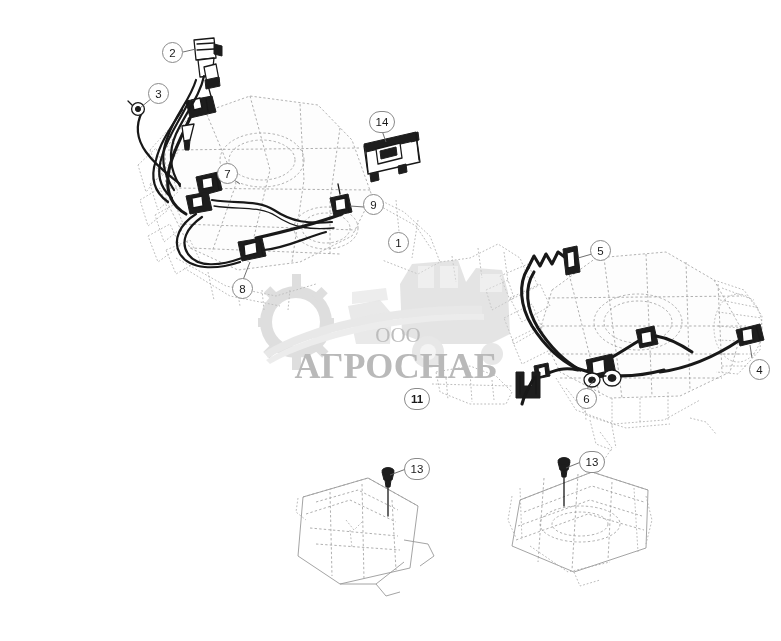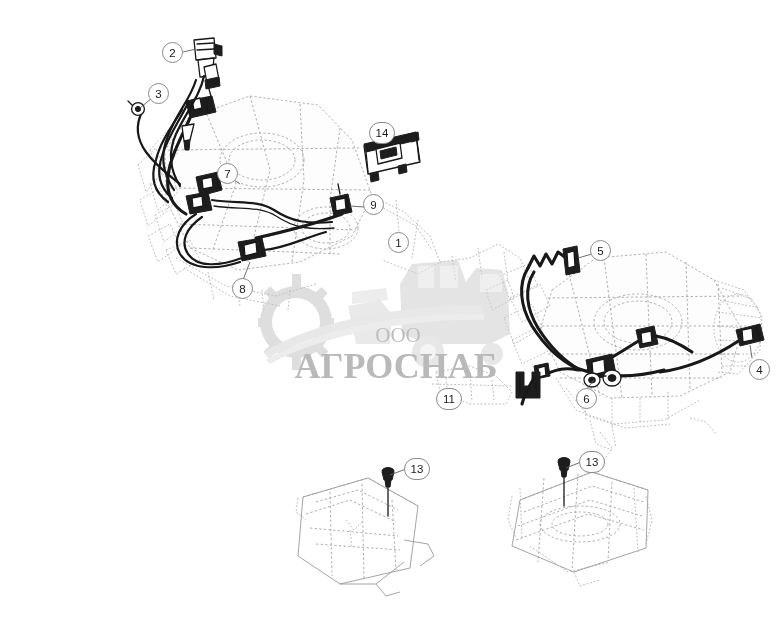--- a/index.html
+++ b/index.html
@@ -384,7 +384,7 @@
   <div class="callout-layer">
     <div class="callout" style="left:162px;top:42px;">2</div>
     <div class="callout" style="left:148px;top:83px;">3</div>
-    <div class="callout wide" style="left:369px;top:122px;">14</div>
+    <div class="callout wide" style="left:369px;top:111px;">14</div>
     <div class="callout" style="left:217px;top:163px;">7</div>
     <div class="callout" style="left:363px;top:194px;">9</div>
     <div class="callout" style="left:388px;top:232px;">1</div>

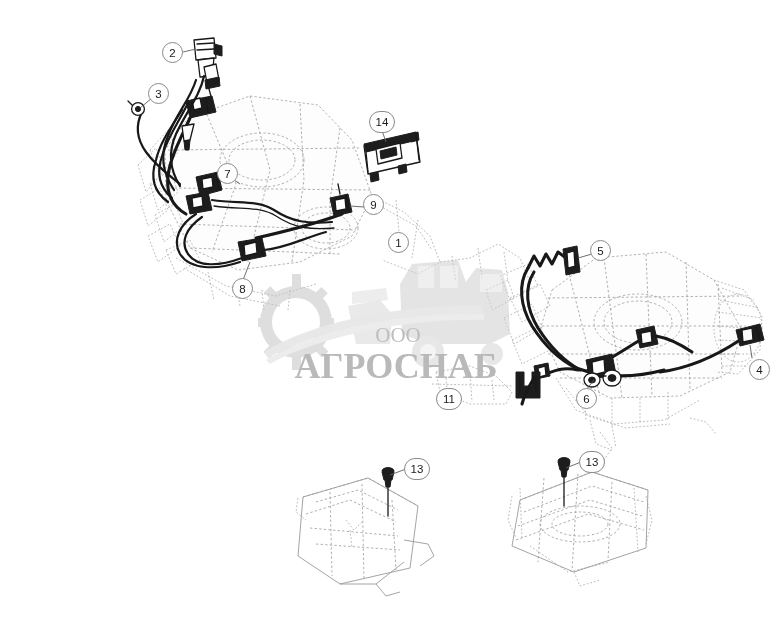--- a/index.html
+++ b/index.html
@@ -392,7 +392,7 @@
     <div class="callout" style="left:590px;top:240px;">5</div>
     <div class="callout" style="left:749px;top:359px;">4</div>
     <div class="callout" style="left:576px;top:388px;">6</div>
-    <div class="callout wide" style="left:436px;top:388px;">11</div>
+    <div class="callout wide" style="left:404px;top:388px;font-weight:bold;">11</div>
     <div class="callout wide" style="left:404px;top:458px;">13</div>
     <div class="callout wide" style="left:579px;top:451px;">13</div>
   </div>

